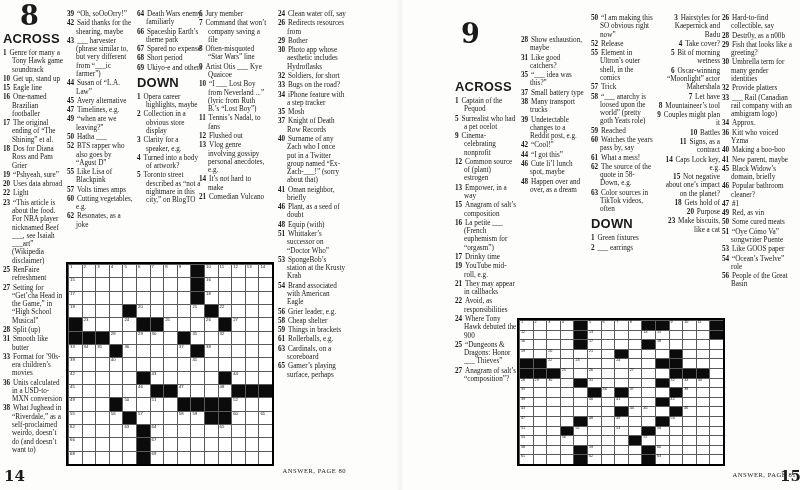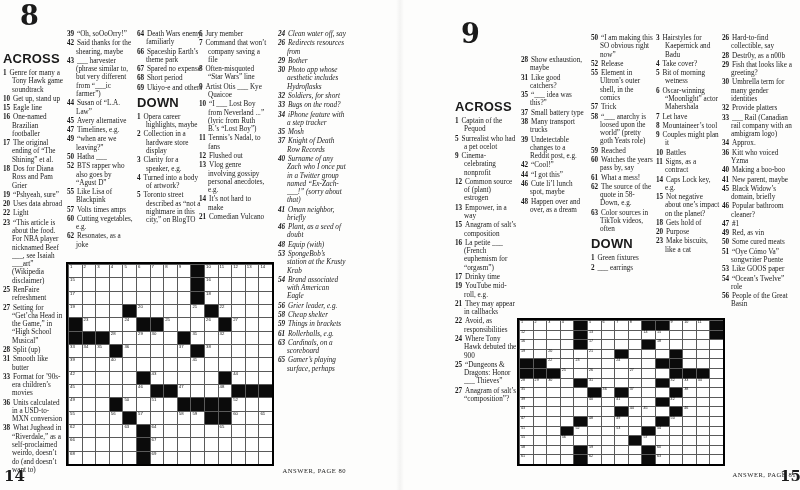--- a/index.html
+++ b/index.html
@@ -11,7 +11,7 @@
     font-family:"DejaVu Serif",serif;}
   .pnum-bottom{position:absolute;font-weight:bold;font-size:15px;line-height:1;
     font-family:"DejaVu Serif",serif;}
-  .col{position:absolute;font-size:7.2px;line-height:1.15;margin-top:20px;}
+  .col{position:absolute;font-size:7.2px;line-height:1.15;}
   .clue{padding-left:9px;text-indent:-9px;margin:0 0 1px 0;}
   .clue .num{font-weight:bold;padding-right:1px;}
   .hdr{font-family:"Liberation Sans",sans-serif;font-weight:bold;font-size:13px;

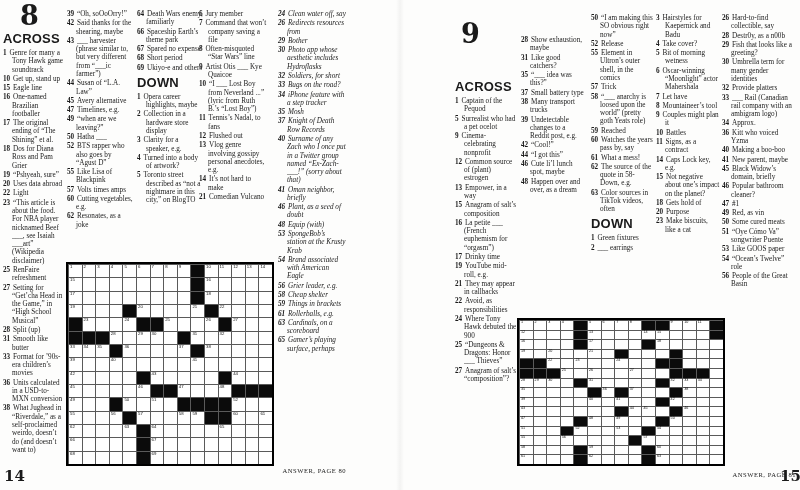--- a/index.html
+++ b/index.html
@@ -95,7 +95,7 @@
       <div class="clue"><span class="num">14 </span><span>It’s not hard to make</span></div>
       <div class="clue"><span class="num">21 </span><span>Comedian Vulcano</span></div>
     </div>
-  <div class="col" style="left:278px;top:10px;width:68px;font-style:italic;">
+  <div class="col" style="left:278px;top:10px;width:68px;">
       <div class="clue"><span class="num">24 </span><span>Clean water off, say</span></div>
       <div class="clue"><span class="num">26 </span><span>Redirects resources from</span></div>
       <div class="clue"><span class="num">29 </span><span>Bother</span></div>

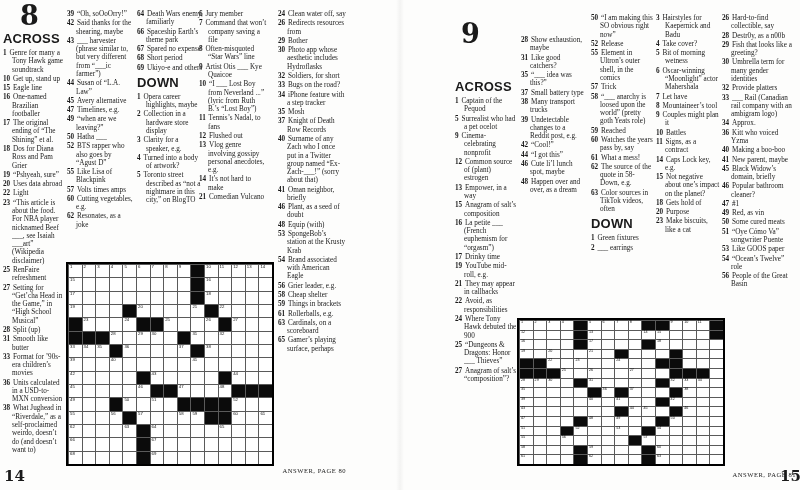--- a/index.html
+++ b/index.html
@@ -531,7 +531,7 @@
       <div class="clue"><span class="num">1 </span><span>Green fixtures</span></div>
       <div class="clue"><span class="num">2 </span><span>___ earrings</span></div>
     </div>
-  <div class="col" style="left:656px;top:14px;width:64px;">
+  <div class="col" style="left:656px;top:14px;width:64px;text-align:right;">
       <div class="clue"><span class="num">3 </span><span>Hairstyles for Kaepernick and Badu</span></div>
       <div class="clue"><span class="num">4 </span><span>Take cover?</span></div>
       <div class="clue"><span class="num">5 </span><span>Bit of morning wetness</span></div>

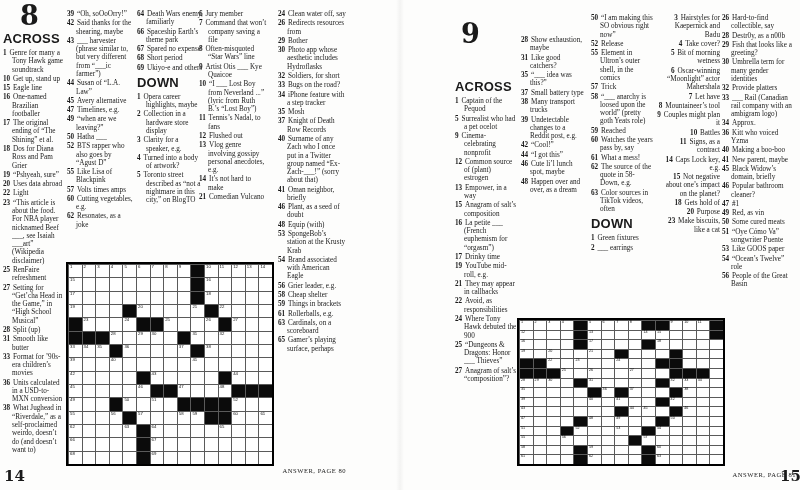--- a/index.html
+++ b/index.html
@@ -78,7 +78,7 @@
       <div class="clue"><span class="num">69 </span><span>Ukiyo-e and others</span></div>
       <div class="hdr">DOWN</div>
       <div class="clue"><span class="num">1 </span><span>Opera career highlights, maybe</span></div>
-      <div class="clue"><span class="num">2 </span><span>Collection in a hardware store display</span></div>
+      <div class="clue"><span class="num">2 </span><span>Collection in a obvious store display</span></div>
       <div class="clue"><span class="num">3 </span><span>Clarity for a speaker, e.g.</span></div>
       <div class="clue"><span class="num">4 </span><span>Turned into a body of artwork?</span></div>
       <div class="clue"><span class="num">5 </span><span>Toronto street described as “not a nightmare in this city,” on BlogTO</span></div>

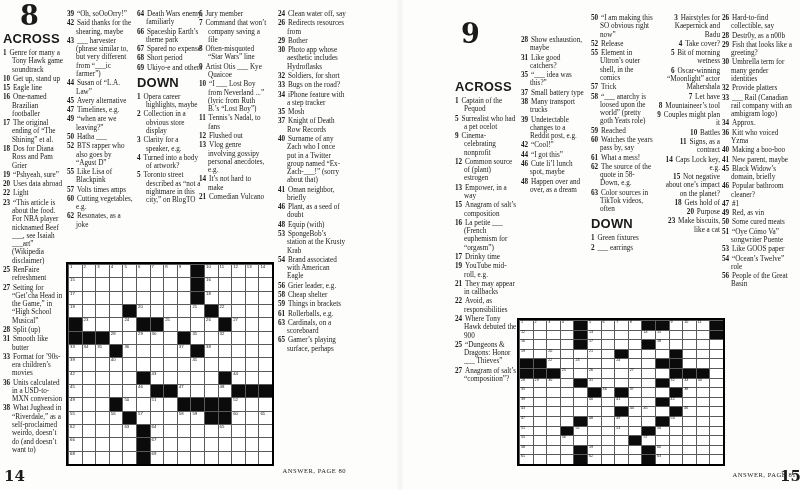--- a/index.html
+++ b/index.html
@@ -109,6 +109,7 @@
       <div class="clue"><span class="num">41 </span><span>Oman neighbor, briefly</span></div>
       <div class="clue"><span class="num">46 </span><span>Plant, as a seed of doubt</span></div>
       <div class="clue"><span class="num">48 </span><span>Equip (with)</span></div>
+      <div class="clue"><span class="num">51 </span><span>Whittaker’s successor on “Doctor Who”</span></div>
       <div class="clue"><span class="num">53 </span><span>SpongeBob’s station at the Krusty Krab</span></div>
       <div class="clue"><span class="num">54 </span><span>Brand associated with American Eagle</span></div>
       <div class="clue"><span class="num">56 </span><span>Grier leader, e.g.</span></div>

